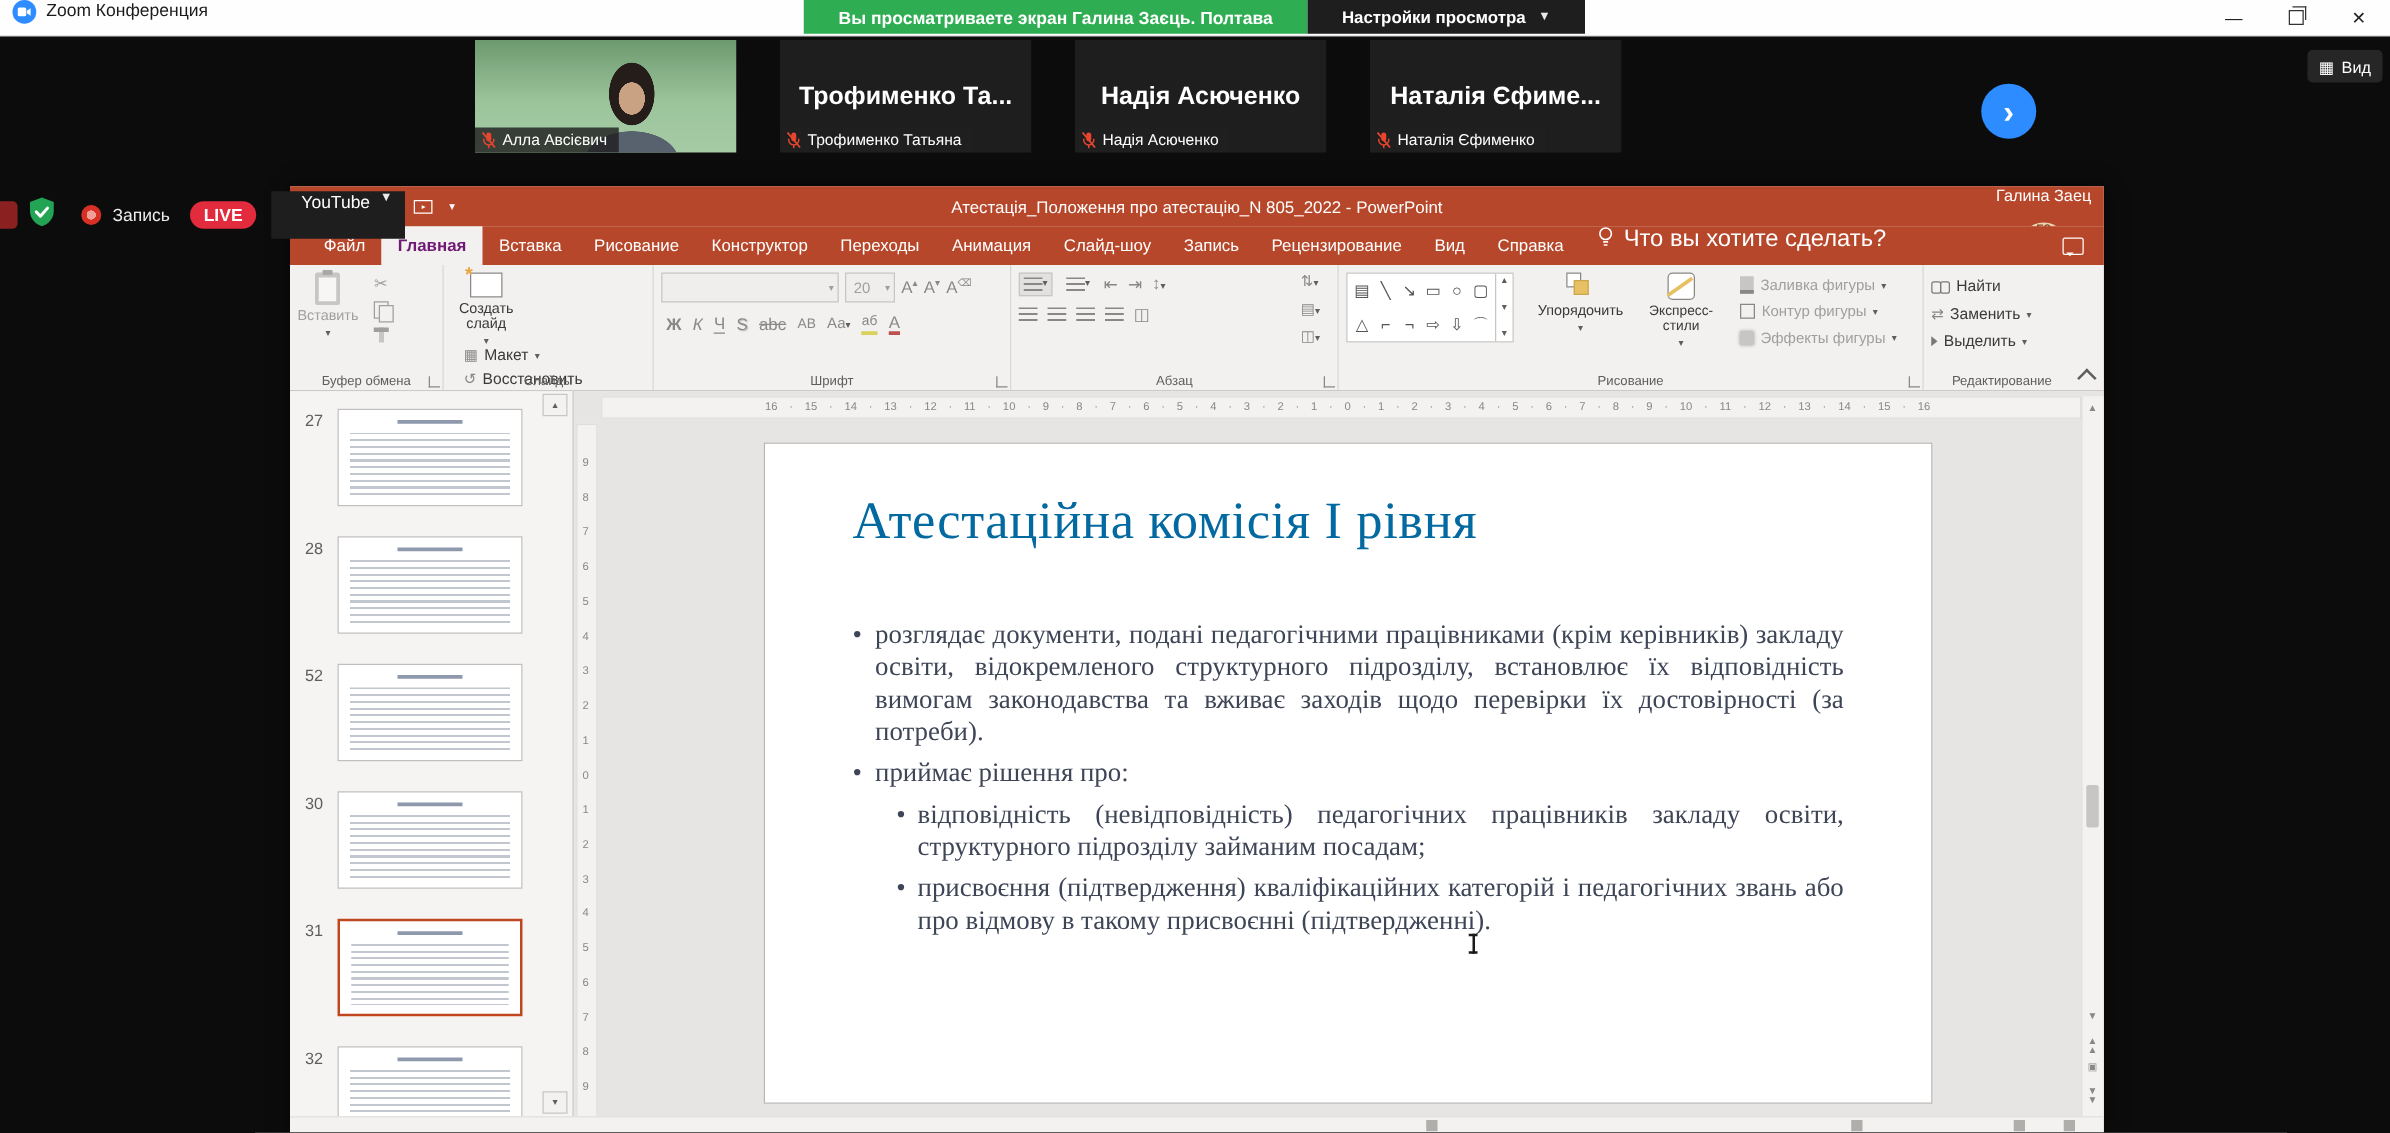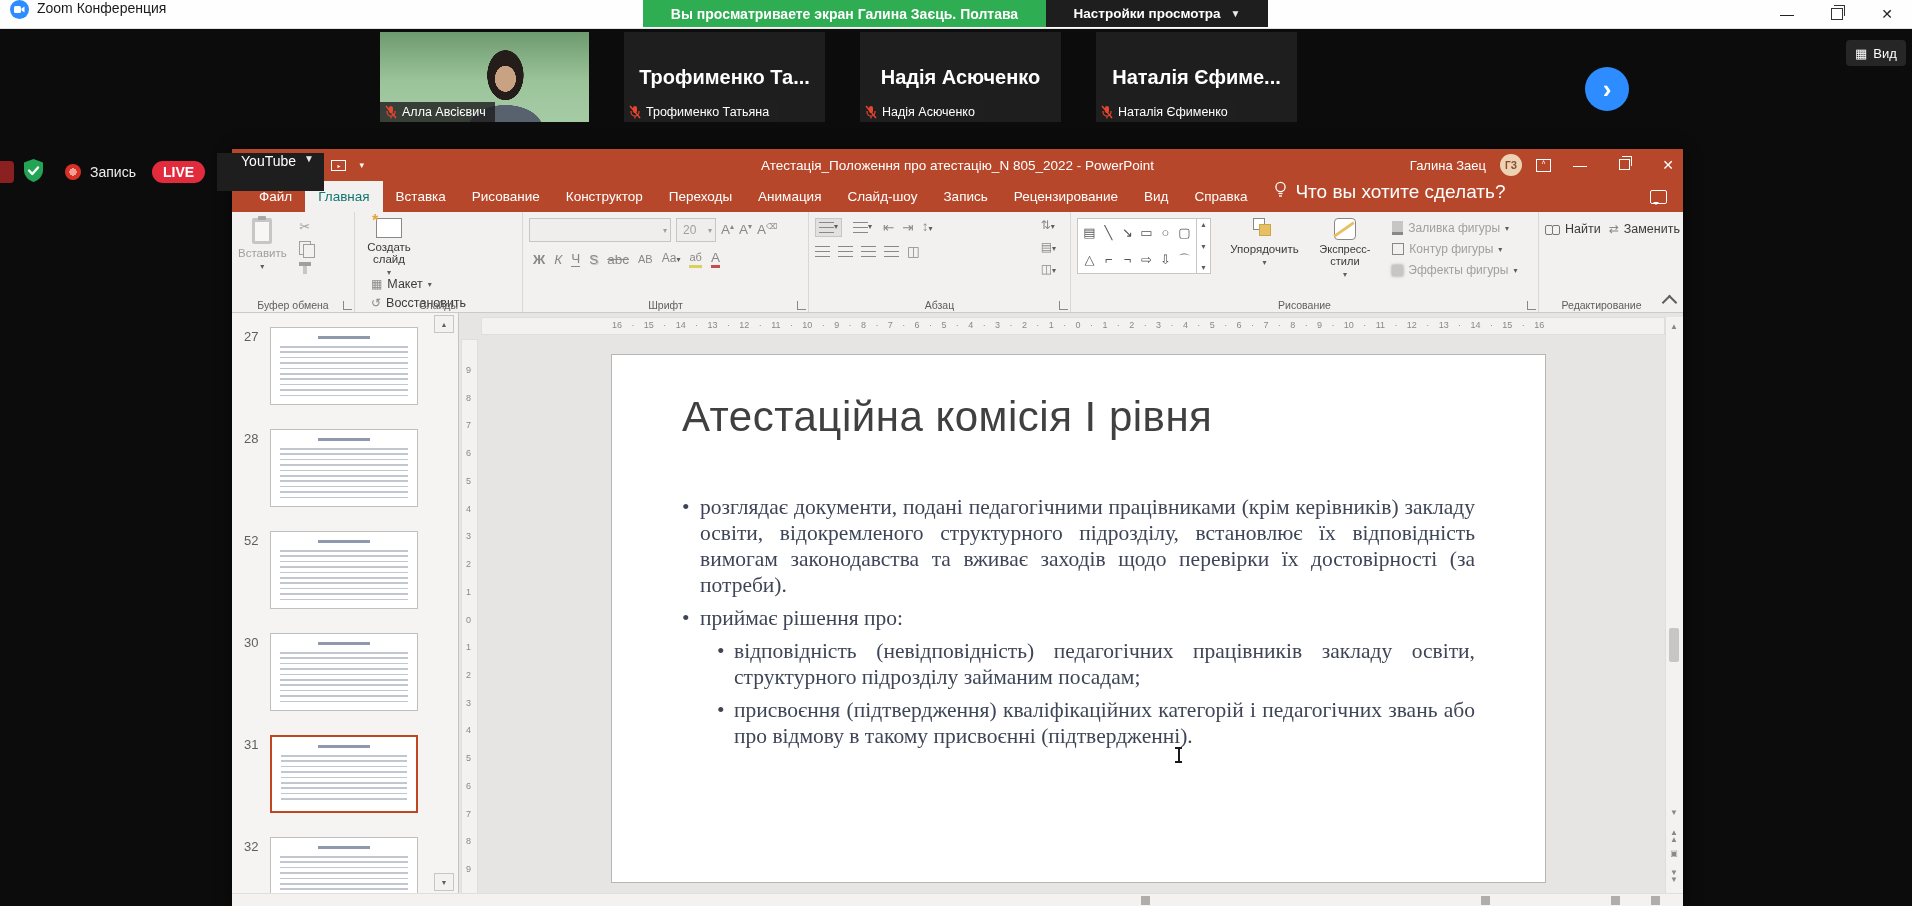--- a/index.html
+++ b/index.html
@@ -53,7 +53,7 @@
   .ico-save::before{content:"";position:absolute;left:2px;top:0;width:5px;height:3px;background:#fff;}
   .ico-present{width:13px;height:9px;border:1.5px solid #fff;display:inline-flex;align-items:center;justify-content:center;font-size:6px;}
   .ppt-title{position:absolute;left:0;right:0;top:0;height:32px;display:flex;align-items:center;justify-content:center;font-size:13.5px;color:#fff;pointer-events:none;}
-  .tb-right{position:absolute;right:0;top:0;height:32px;display:flex;align-items:center;gap:14px;}
+  .tb-right{position:absolute;right:0;top:0;height:32px;display:flex;align-items:center;gap:14px;padding-right:10px;flex-direction:column;}
   .user-name{font-size:13px;}
   .avatar{width:22px;height:22px;border-radius:50%;background:#EDD3B3;color:#8A4A2B;font-size:10px;font-weight:bold;display:flex;align-items:center;justify-content:center;}
   .ico-ribbonopts{width:13px;height:11px;border:1.5px solid #fff;display:inline-flex;align-items:flex-start;justify-content:center;font-size:7px;line-height:6px;}

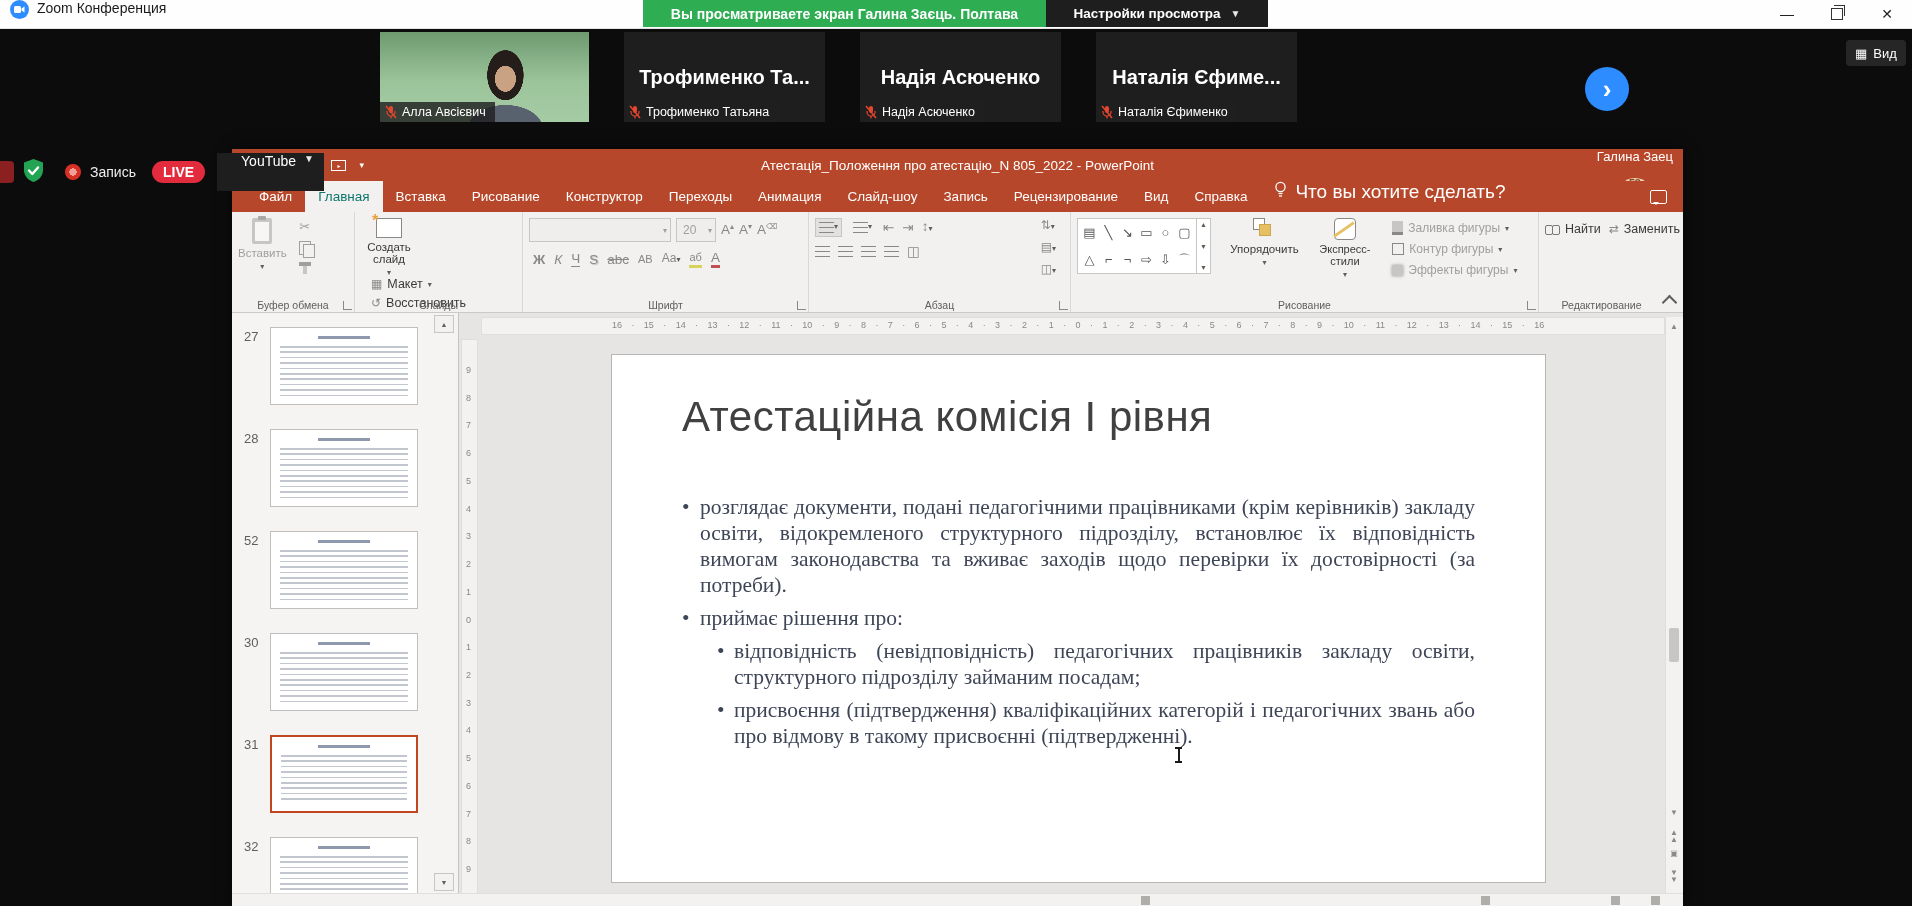--- a/index.html
+++ b/index.html
@@ -65,7 +65,7 @@
   .tabsrow{position:absolute;left:0;top:32px;width:100%;height:31px;background:#B7472A;display:flex;align-items:stretch;padding-left:14px;box-sizing:border-box;}
   .tabs{display:flex;}
   .tab{padding:0 13px;display:flex;align-items:center;color:#fff;font-size:13.5px;cursor:pointer;white-space:nowrap;}
-  .tab.active{background:#F2F1F0;color:#0f766e;}
+  .tab.active{background:#F2F1F0;color:#701a75;font-weight:bold;}
   .tellme{display:flex;align-items:flex-start;gap:8px;margin-left:14px;color:#fff;font-size:19px;white-space:nowrap;}
   .comment-ico{margin-left:auto;margin-right:16px;align-self:center;width:15px;height:12px;border:1.5px solid #fff;border-radius:2px;position:relative;}
   .comment-ico::after{content:"";position:absolute;left:2px;bottom:-5px;border:3px solid transparent;border-top-color:#fff;}

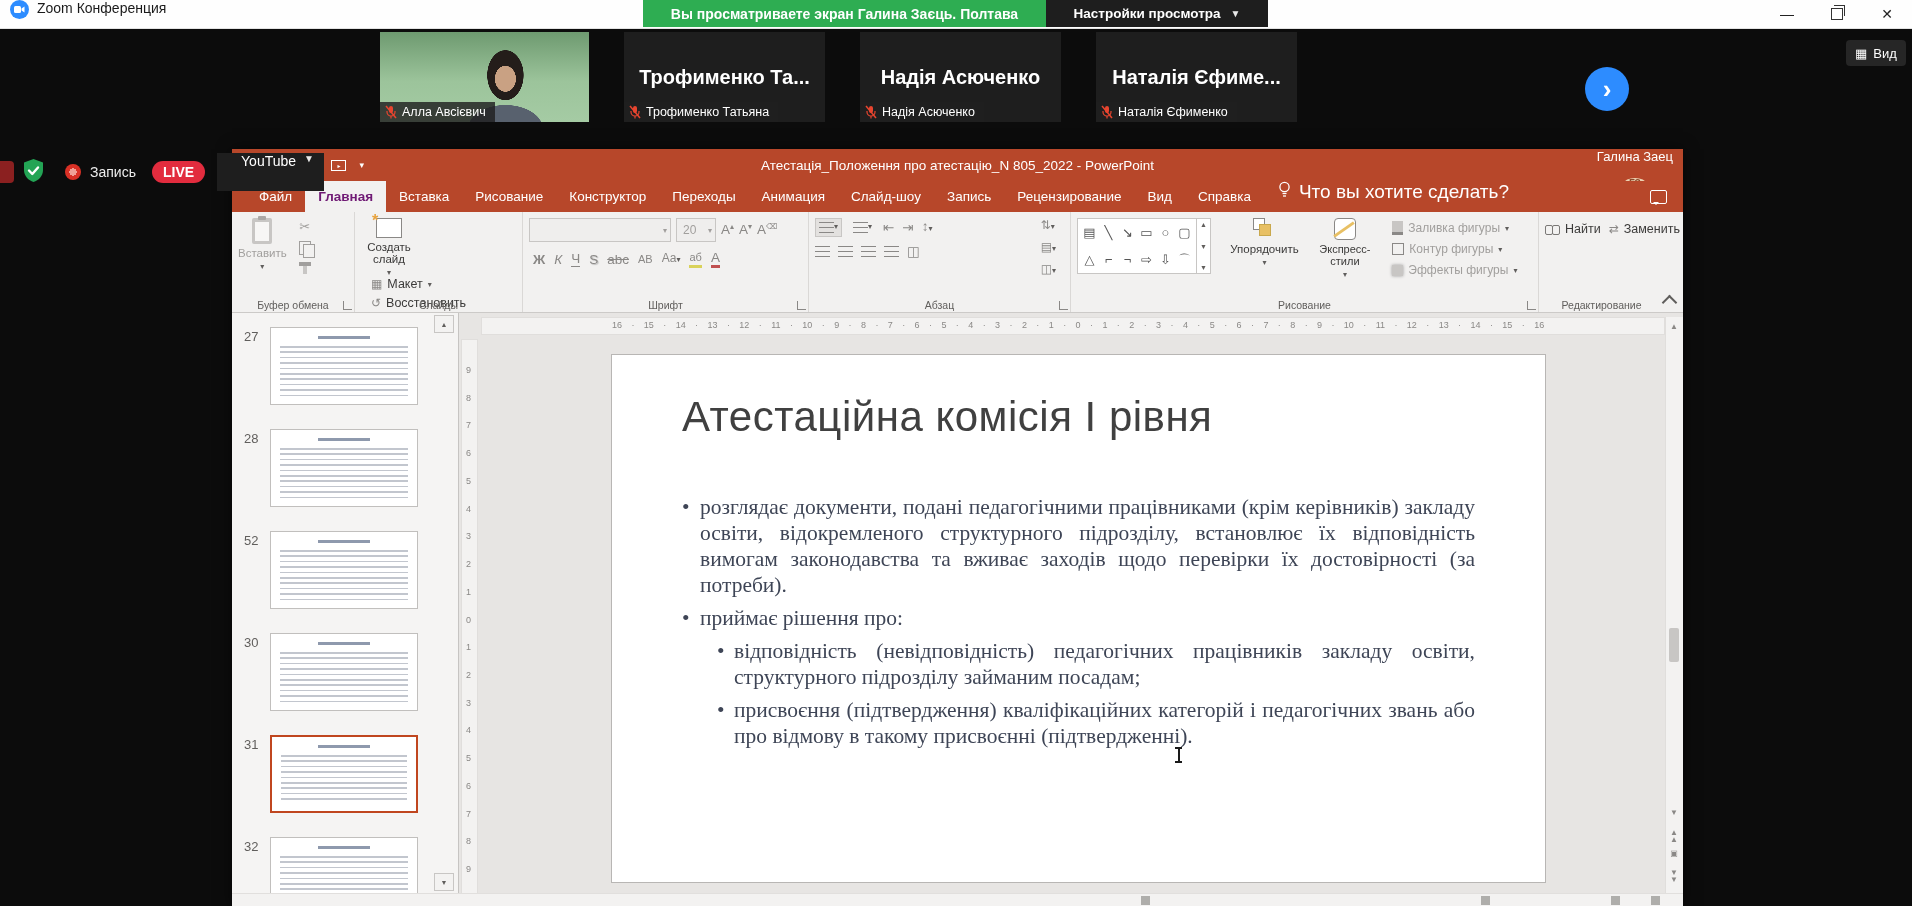--- a/index.html
+++ b/index.html
@@ -121,7 +121,7 @@
   .ico-fill{width:11px;height:11px;background:#C8C6C4;border-bottom:3px solid #8A8886;}
   .ico-outline{width:10px;height:10px;border:1.5px solid #8A8886;}
   .ico-effects{width:11px;height:11px;background:#C8C6C4;box-shadow:0 0 3px #999;}
-  .edit-col{display:flex;flex-direction:row;gap:8px;font-size:12.5px;color:#3B3A39;padding-top:4px;}
+  .edit-col{display:flex;flex-direction:column;gap:8px;font-size:12.5px;color:#3B3A39;padding-top:4px;}
   .ico-find{width:15px;height:9px;position:relative;display:inline-block;}
   .ico-find::before,.ico-find::after{content:"";position:absolute;top:0;width:6px;height:8px;border:1.3px solid #7A7876;border-radius:2px;}
   .ico-find::before{left:0;}

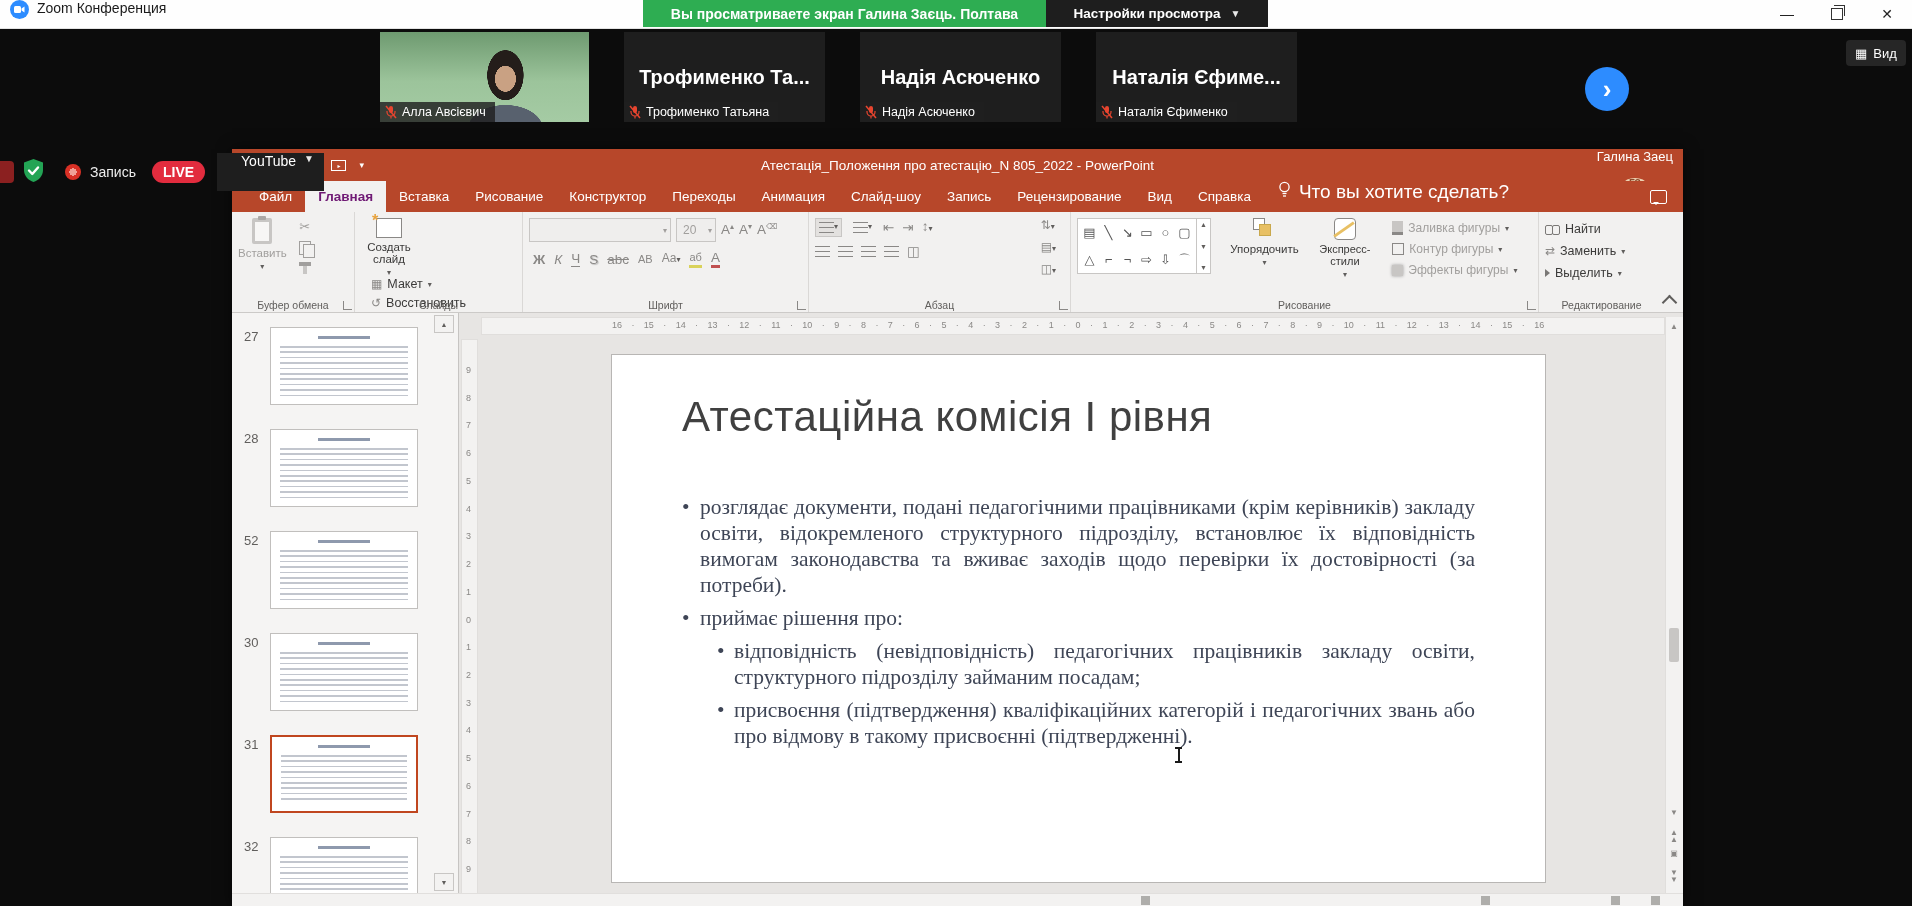--- a/index.html
+++ b/index.html
@@ -148,7 +148,7 @@
   .vruler{position:absolute;left:2px;top:26px;bottom:0;width:17px;background:#F3F2F1;border:1px solid #E0DEDC;box-sizing:border-box;}
   .vnum{position:absolute;left:4px;font-size:9px;color:#8A8886;}
   .slide{position:absolute;left:152px;top:41px;width:933px;height:527px;background:#fff;border:1px solid #B8B6B4;box-sizing:content-box;}
-  .slide-title{position:absolute;left:70px;top:38px;font-family:Liberation Sans, sans-serif;font-size:42px;color:#404040;letter-spacing:.5px;}
+  .slide-title{position:absolute;left:70px;top:38px;font-family:Liberation Serif, serif;font-size:42px;color:#0369a1;letter-spacing:.5px;}
   .slide-body{position:absolute;left:70px;right:70px;top:139px;font-family:"Liberation Serif",serif;font-size:21.5px;line-height:26px;color:#3E4556;}
   .bullet{position:relative;padding-left:18px;text-align:justify;margin-bottom:7px;}
   .bullet .bdot{position:absolute;left:0;top:0;}

